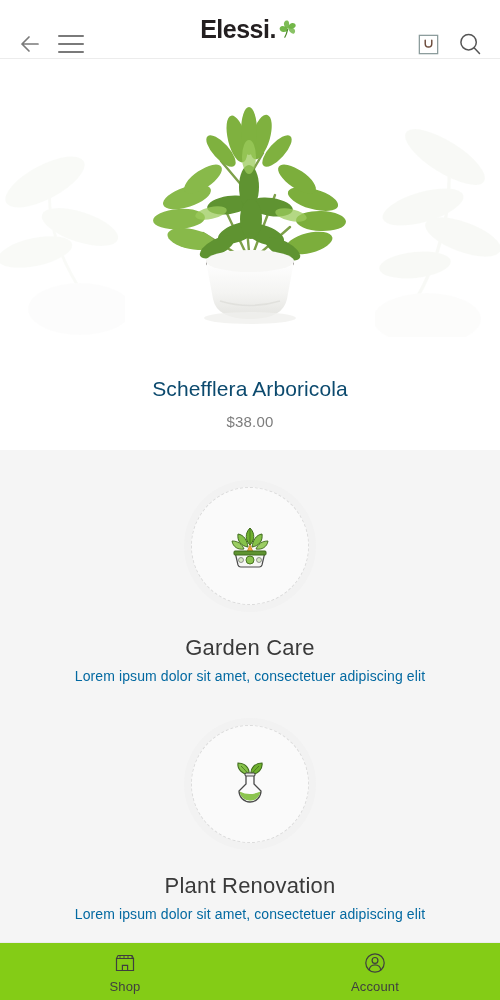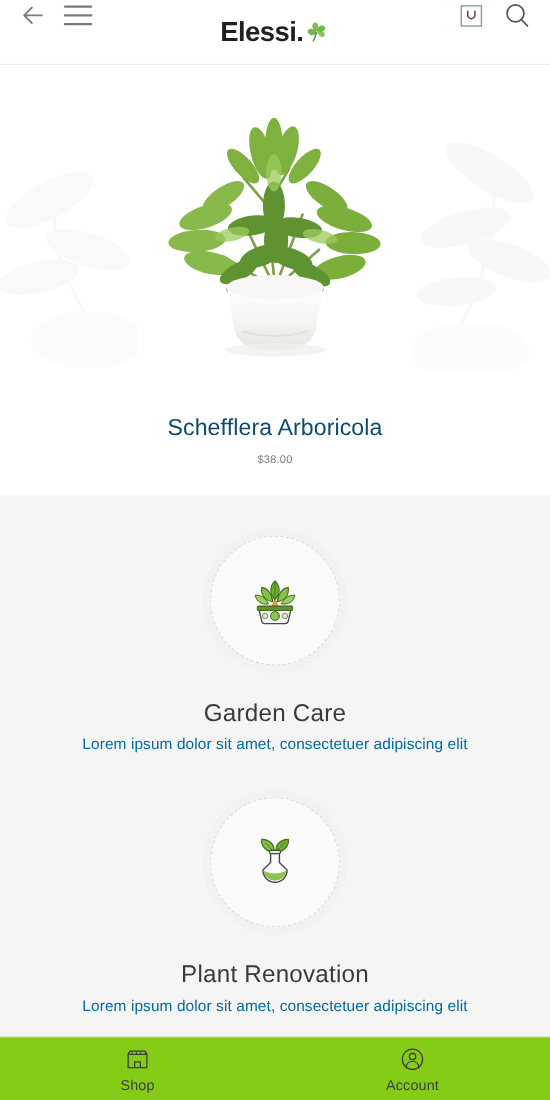--- a/index.html
+++ b/index.html
@@ -21,7 +21,7 @@
   .header {
     position:relative;
     height:59px; flex:0 0 59px;
-    display:flex; align-items:flex-start;
+    display:flex; align-items:flex-end;
     padding:0 16px;
     background:#fff;
     border-bottom:1px solid #ececec;

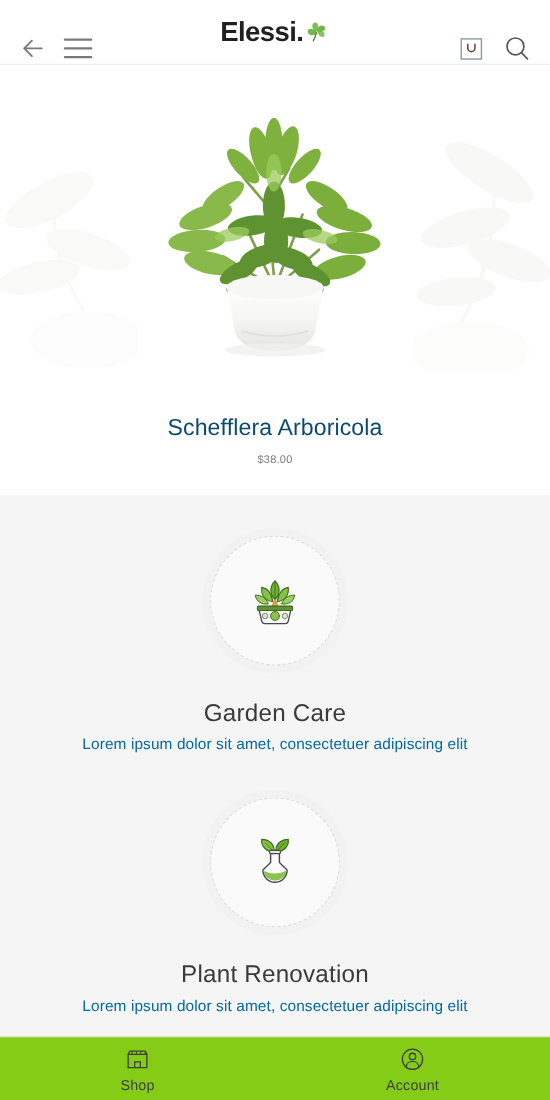--- a/index.html
+++ b/index.html
@@ -93,7 +93,7 @@
     letter-spacing:0.1px; line-height:1.3;
   }
   .product-price {
-    font-size:10px; color:#7d7d7d; margin-top:11px; letter-spacing:0.2px;
+    font-size:15px; color:#7d7d7d; margin-top:11px; letter-spacing:0.2px;
   }
 
   

